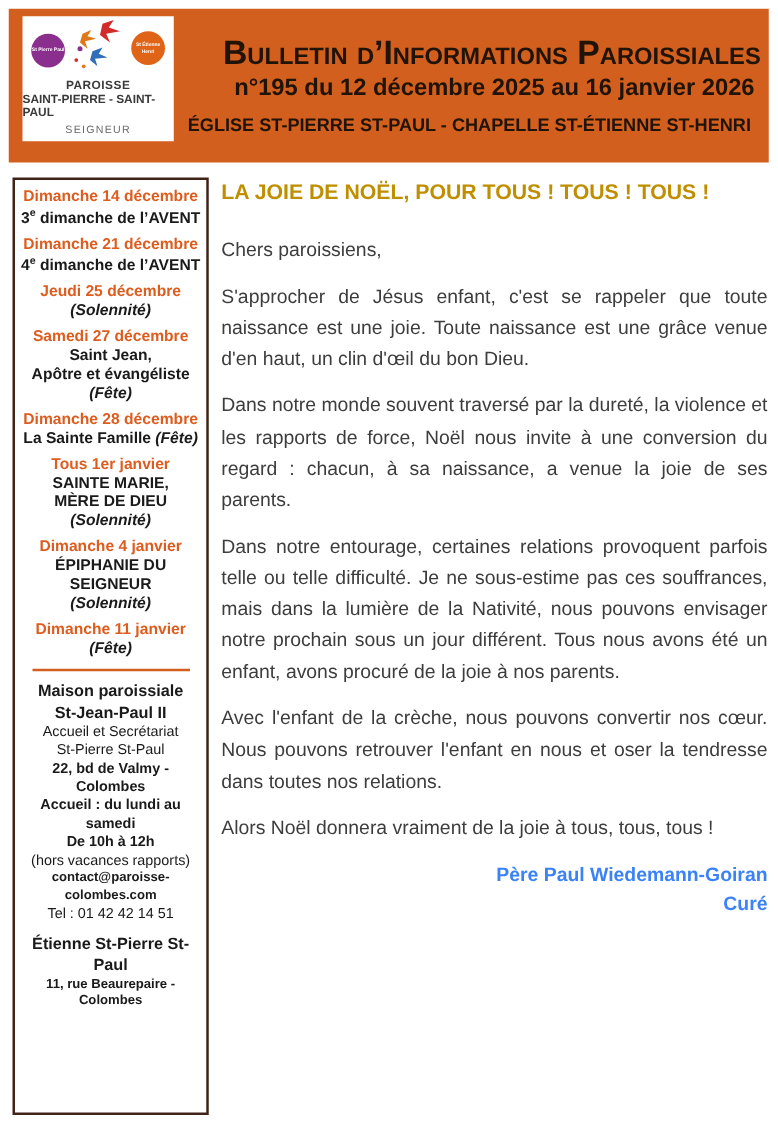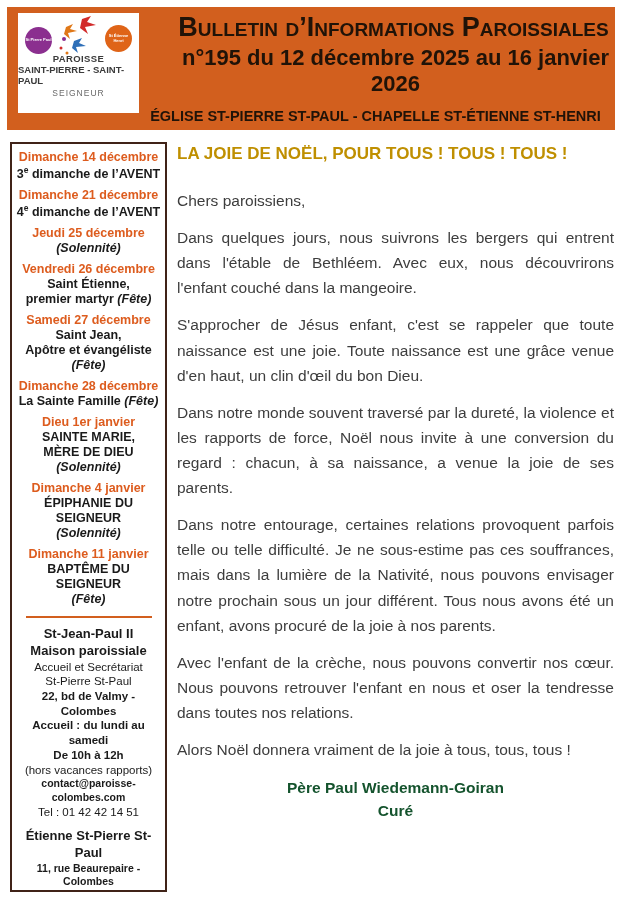--- a/index.html
+++ b/index.html
@@ -15,7 +15,7 @@
   .logobox{
     position:absolute;left:11px;top:6px;width:121px;height:100px;background:#ffffff;
     display:flex;flex-direction:column;align-items:center;justify-content:flex-end;
-    padding-bottom:15px;box-sizing:border-box;
+    padding-bottom:5px;box-sizing:border-box;
   }
   .logoart{position:relative;width:100%;height:50px;}
   .badge{position:absolute;border-radius:50%;display:flex;align-items:center;justify-content:center;

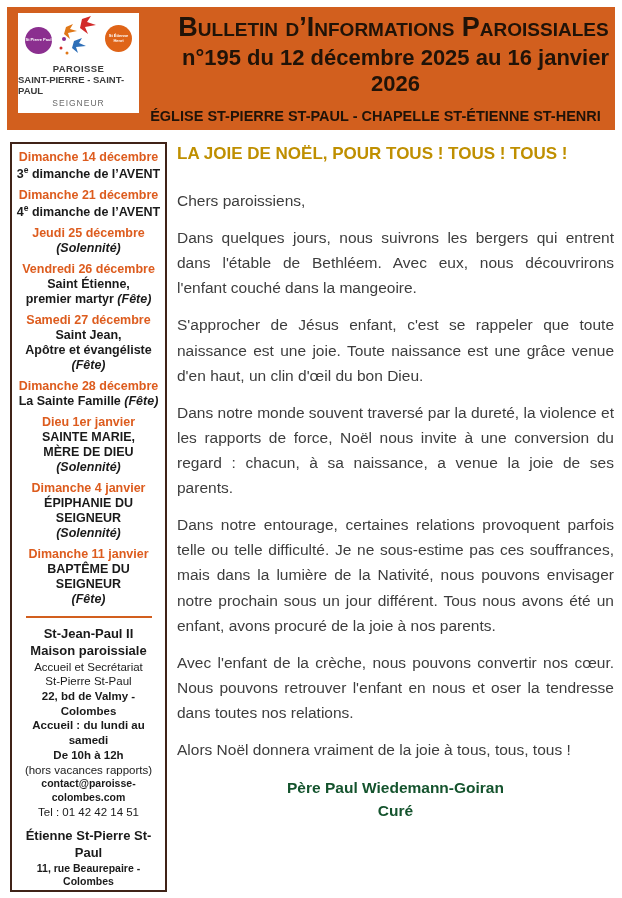--- a/index.html
+++ b/index.html
@@ -32,7 +32,7 @@
     color:#201308;text-align:center;
   }
   .h-title{font-variant:small-caps;font-weight:bold;font-size:27px;line-height:1.05;margin-left:36px;}
-  .h-sub{font-weight:bold;font-size:22px;margin-top:3px;margin-left:40px;}
+  .h-sub{font-weight:bold;font-size:19px;margin-top:3px;margin-left:40px;}
   .h-churches{font-weight:bold;font-size:14.5px;margin-top:11px;}
   
   .sidebar{

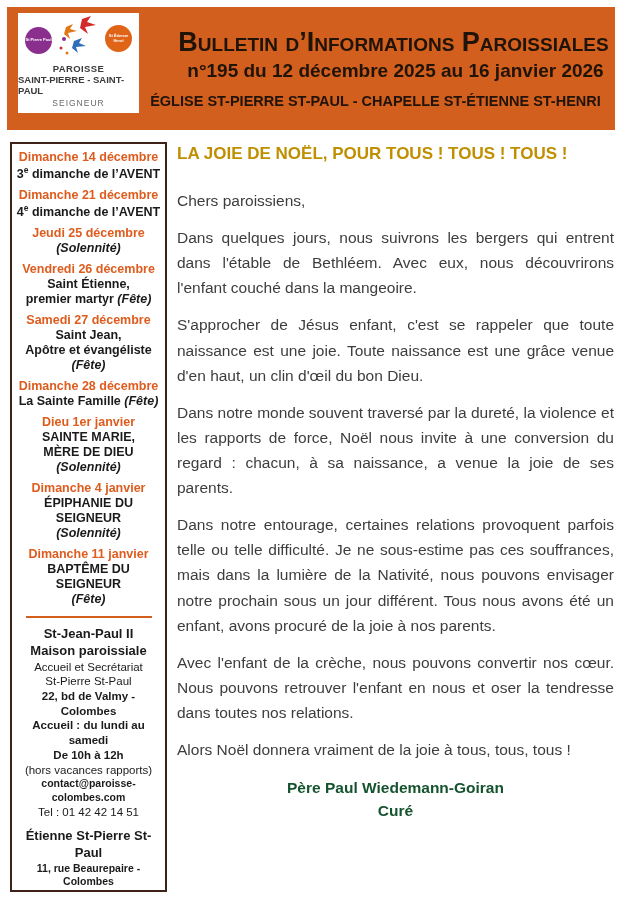--- a/index.html
+++ b/index.html
@@ -158,7 +158,6 @@
 <div class="article">
   <div class="a-title">LA JOIE DE NOËL, POUR TOUS ! TOUS ! TOUS !</div>
   <p class="first">Chers paroissiens,</p>
-  <p>Dans quelques jours, nous suivrons les bergers qui entrent dans l'étable de Bethléem. Avec eux, nous découvrirons l'enfant couché dans la mangeoire.</p>
   <p>S'approcher de Jésus enfant, c'est se rappeler que toute naissance est une joie. Toute naissance est une grâce venue d'en haut, un clin d'œil du bon Dieu.</p>
   <p>Dans notre monde souvent traversé par la dureté, la violence et les rapports de force, Noël nous invite à une conversion du regard : chacun, à sa naissance, a venue la joie de ses parents.</p>
   <p>Dans notre entourage, certaines relations provoquent parfois telle ou telle difficulté. Je ne sous-estime pas ces souffrances, mais dans la lumière de la Nativité, nous pouvons envisager notre prochain sous un jour différent. Tous nous avons été un enfant, avons procuré de la joie à nos parents.</p>

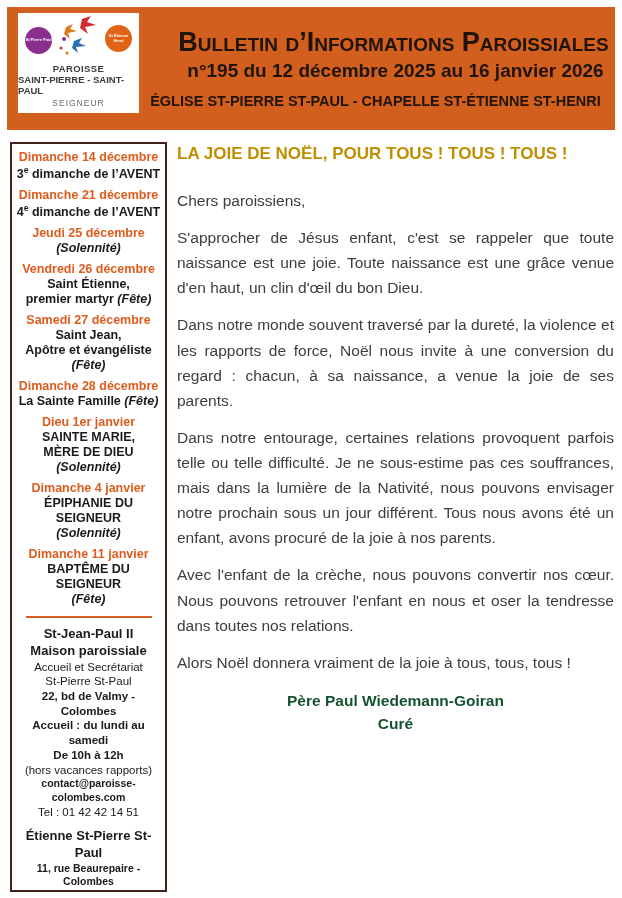--- a/index.html
+++ b/index.html
@@ -104,11 +104,6 @@
         <div class="cal-line it">(Solennité)</div>
       </div>
       <div class="cal-entry">
-        <div class="cal-date">Vendredi 26 décembre</div>
-        <div class="cal-line">Saint Étienne,</div>
-        <div class="cal-line">premier martyr <i>(Fête)</i></div>
-      </div>
-      <div class="cal-entry">
         <div class="cal-date">Samedi 27 décembre</div>
         <div class="cal-line">Saint Jean,</div>
         <div class="cal-line">Apôtre et évangéliste</div>

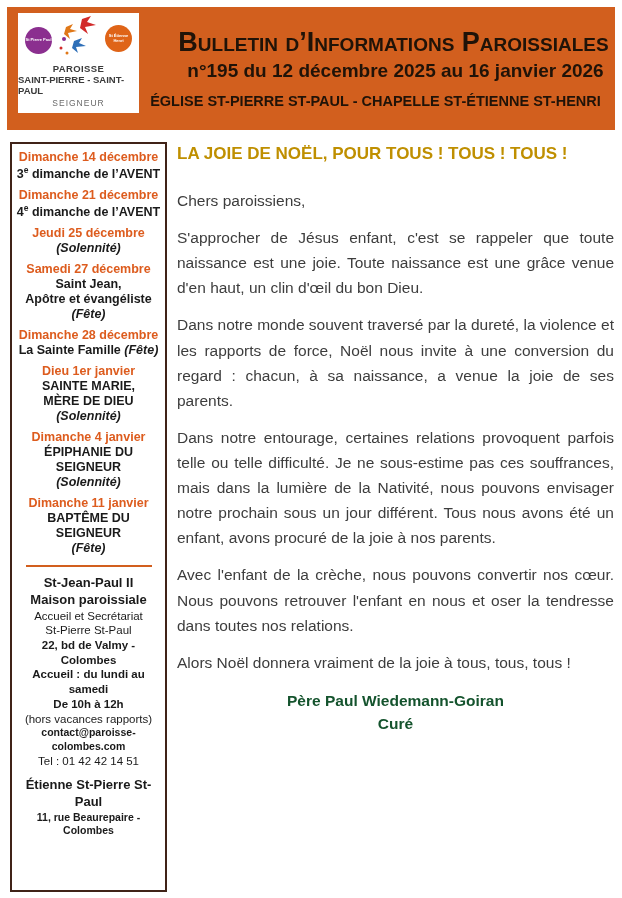--- a/index.html
+++ b/index.html
@@ -114,7 +114,7 @@
         <div class="cal-line">La Sainte Famille <i>(Fête)</i></div>
       </div>
       <div class="cal-entry">
-        <div class="cal-date">Dieu 1er janvier</div>
+        <div class="cal-date">Tous 1er janvier</div>
         <div class="cal-line">SAINTE MARIE,</div>
         <div class="cal-line">MÈRE DE DIEU <i>(Solennité)</i></div>
       </div>

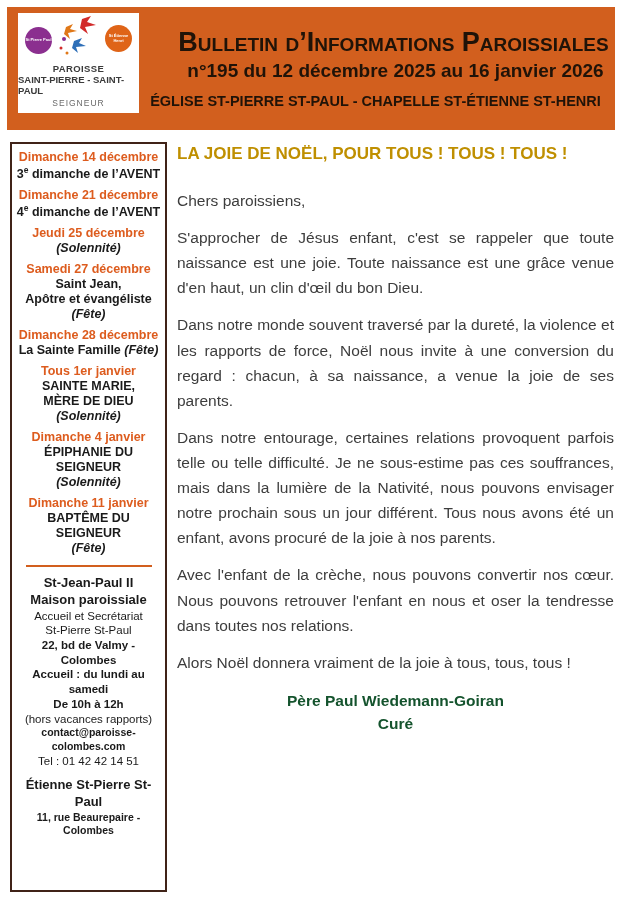--- a/index.html
+++ b/index.html
@@ -125,7 +125,6 @@
       </div>
       <div class="cal-entry">
         <div class="cal-date">Dimanche 11 janvier</div>
-        <div class="cal-line">BAPTÊME DU SEIGNEUR</div>
         <div class="cal-line it">(Fête)</div>
       </div>
     </div>

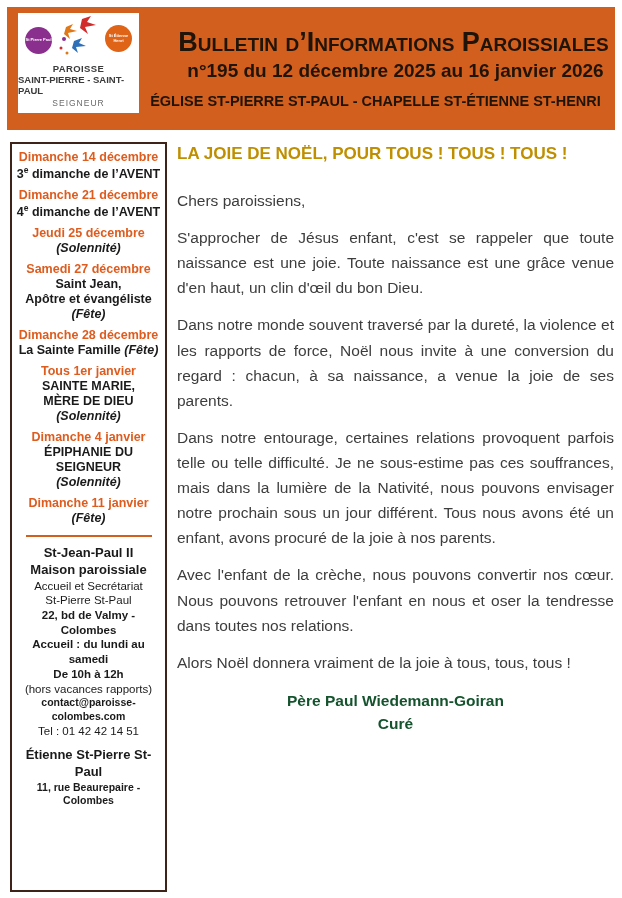--- a/index.html
+++ b/index.html
@@ -131,8 +131,8 @@
   <div class="divider"></div>
   <div>
       <div class="contact-block">
+        <div class="c-h">Maison paroissiale</div>
         <div class="c-h">St-Jean-Paul II</div>
-        <div class="c-h">Maison paroissiale</div>
         <div class="c-r">Accueil et Secrétariat</div>
         <div class="c-r">St-Pierre St-Paul</div>
         <div class="c-b">22, bd de Valmy - Colombes</div>

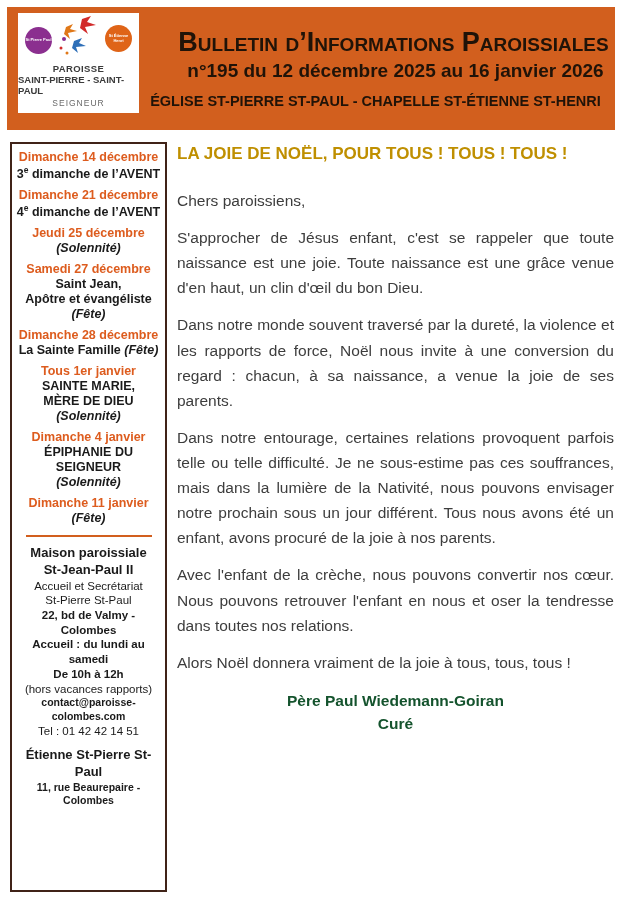--- a/index.html
+++ b/index.html
@@ -58,7 +58,7 @@
   .a-title{color:#bf8f00;font-weight:bold;font-size:17px;margin:0 0 24px 0;}
   .article p{font-size:15.5px;line-height:1.62;text-align:justify;margin:12px 0 12px 0;}
   .article p.first{text-align:left;}
-  .signature{margin-top:14px;text-align:center;font-weight:bold;color:#14532d;
+  .signature{margin-top:14px;text-align:right;font-weight:bold;color:#3b82f6;
     font-size:15.5px;line-height:1.5;}
 </style>
 </head>

